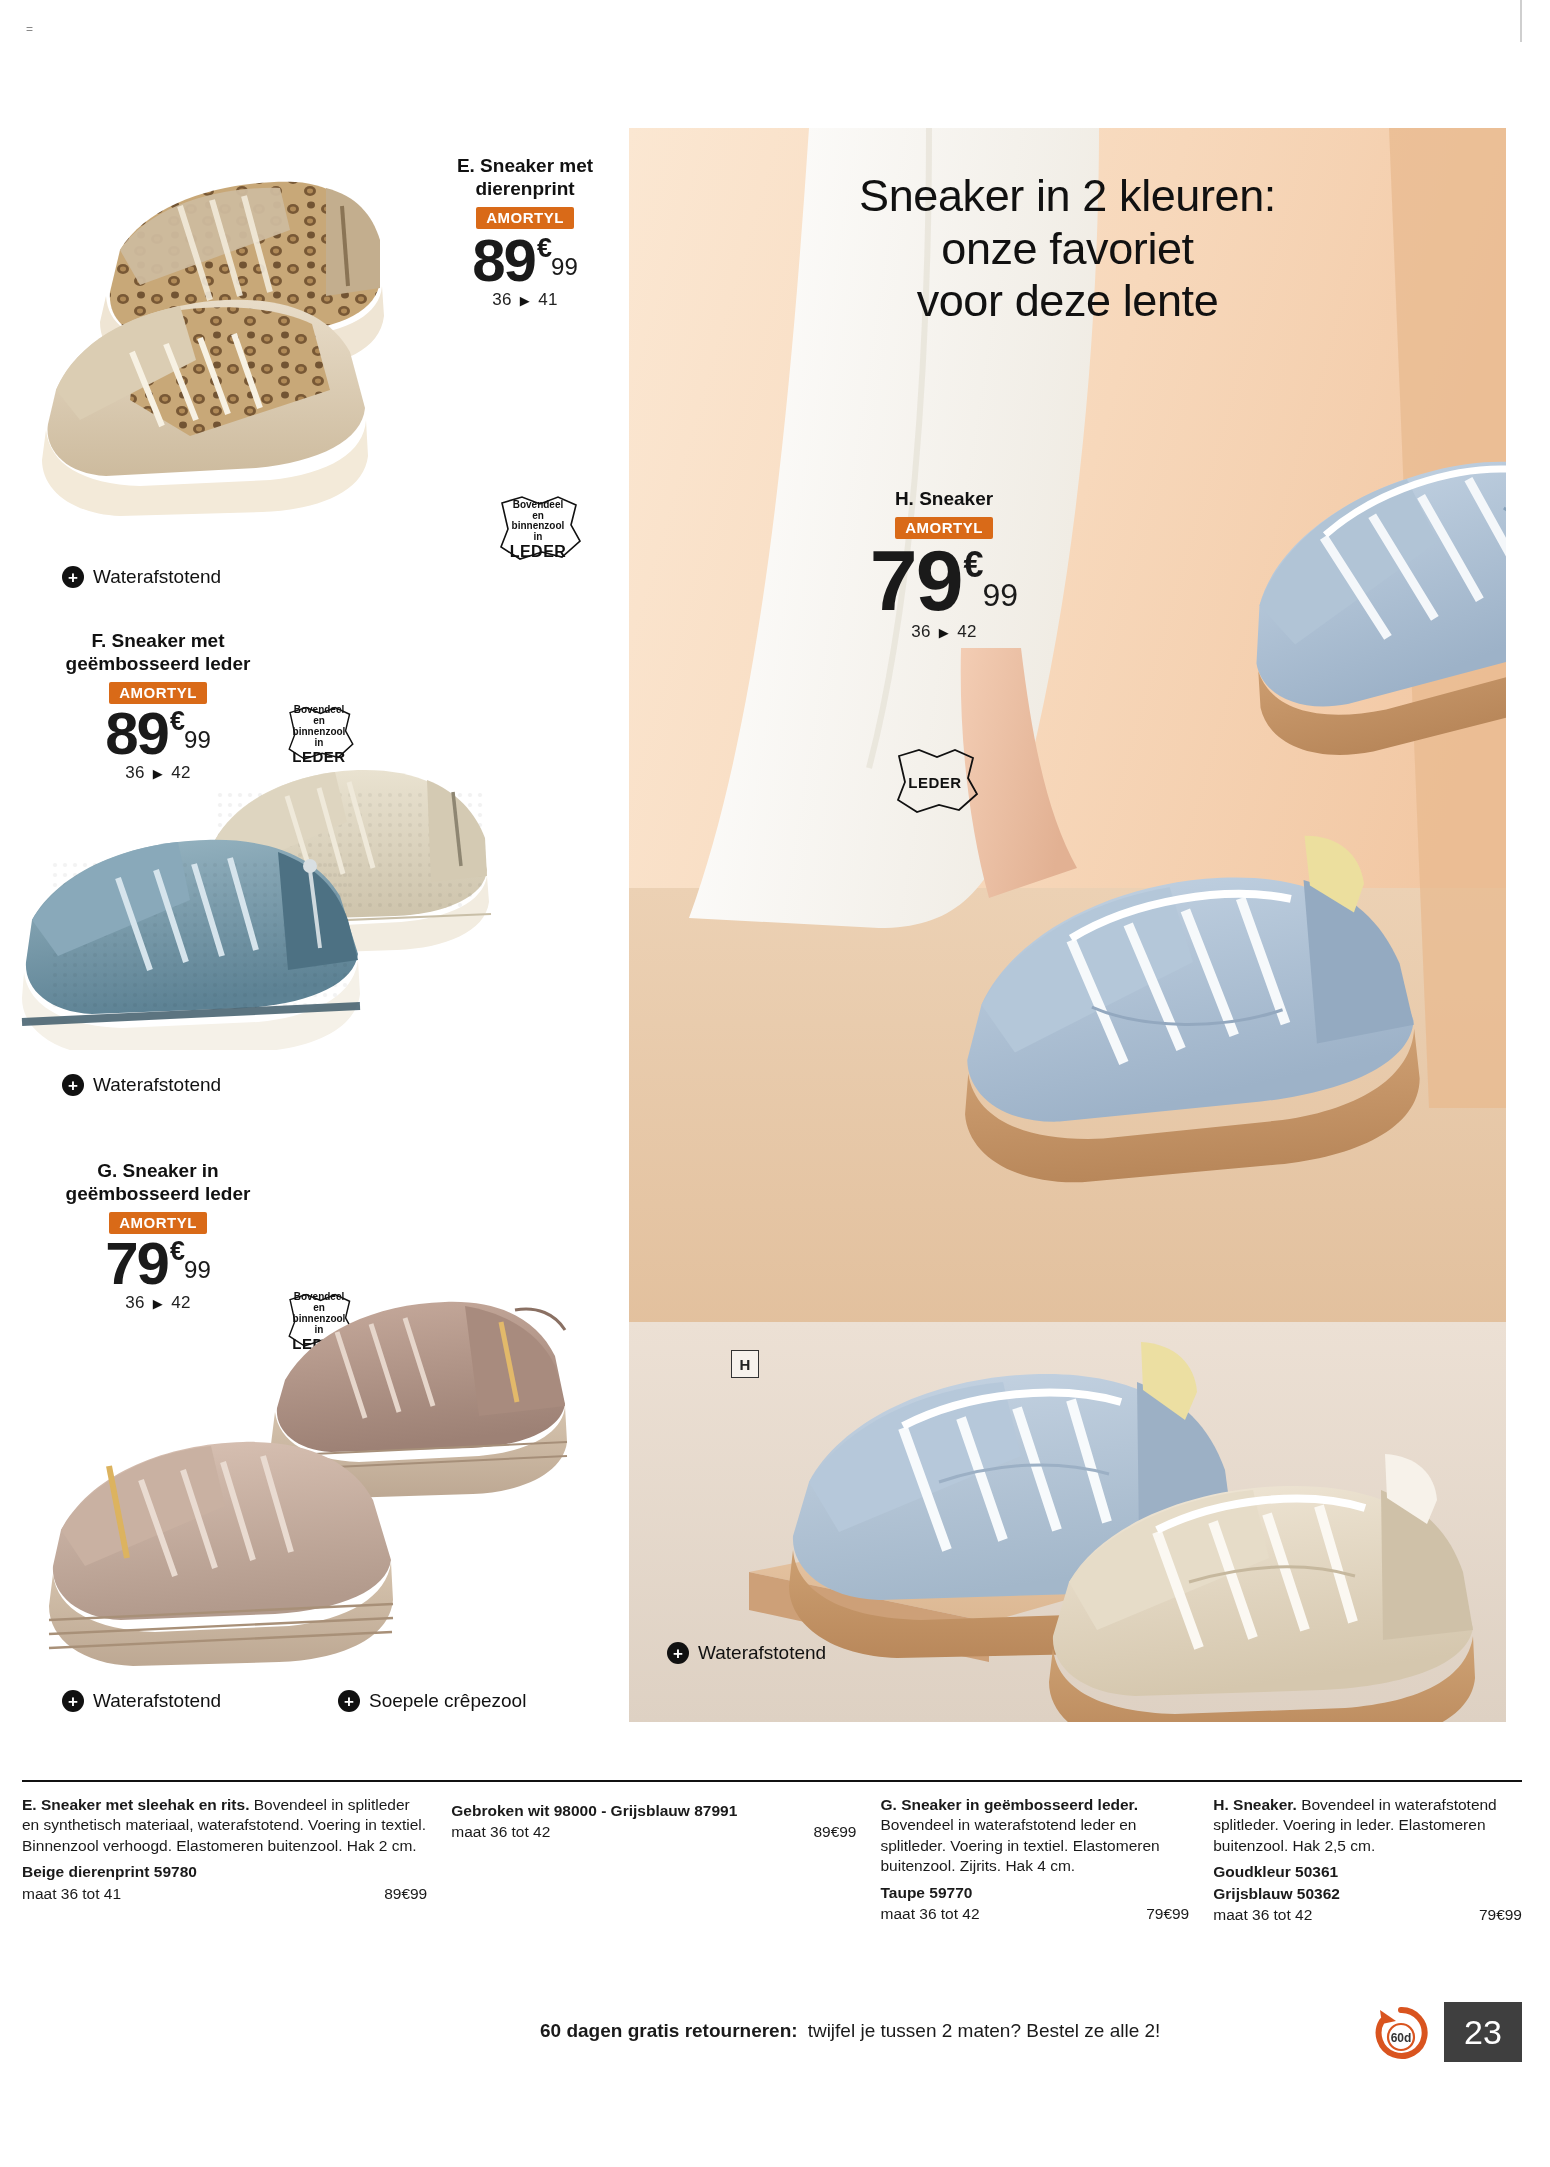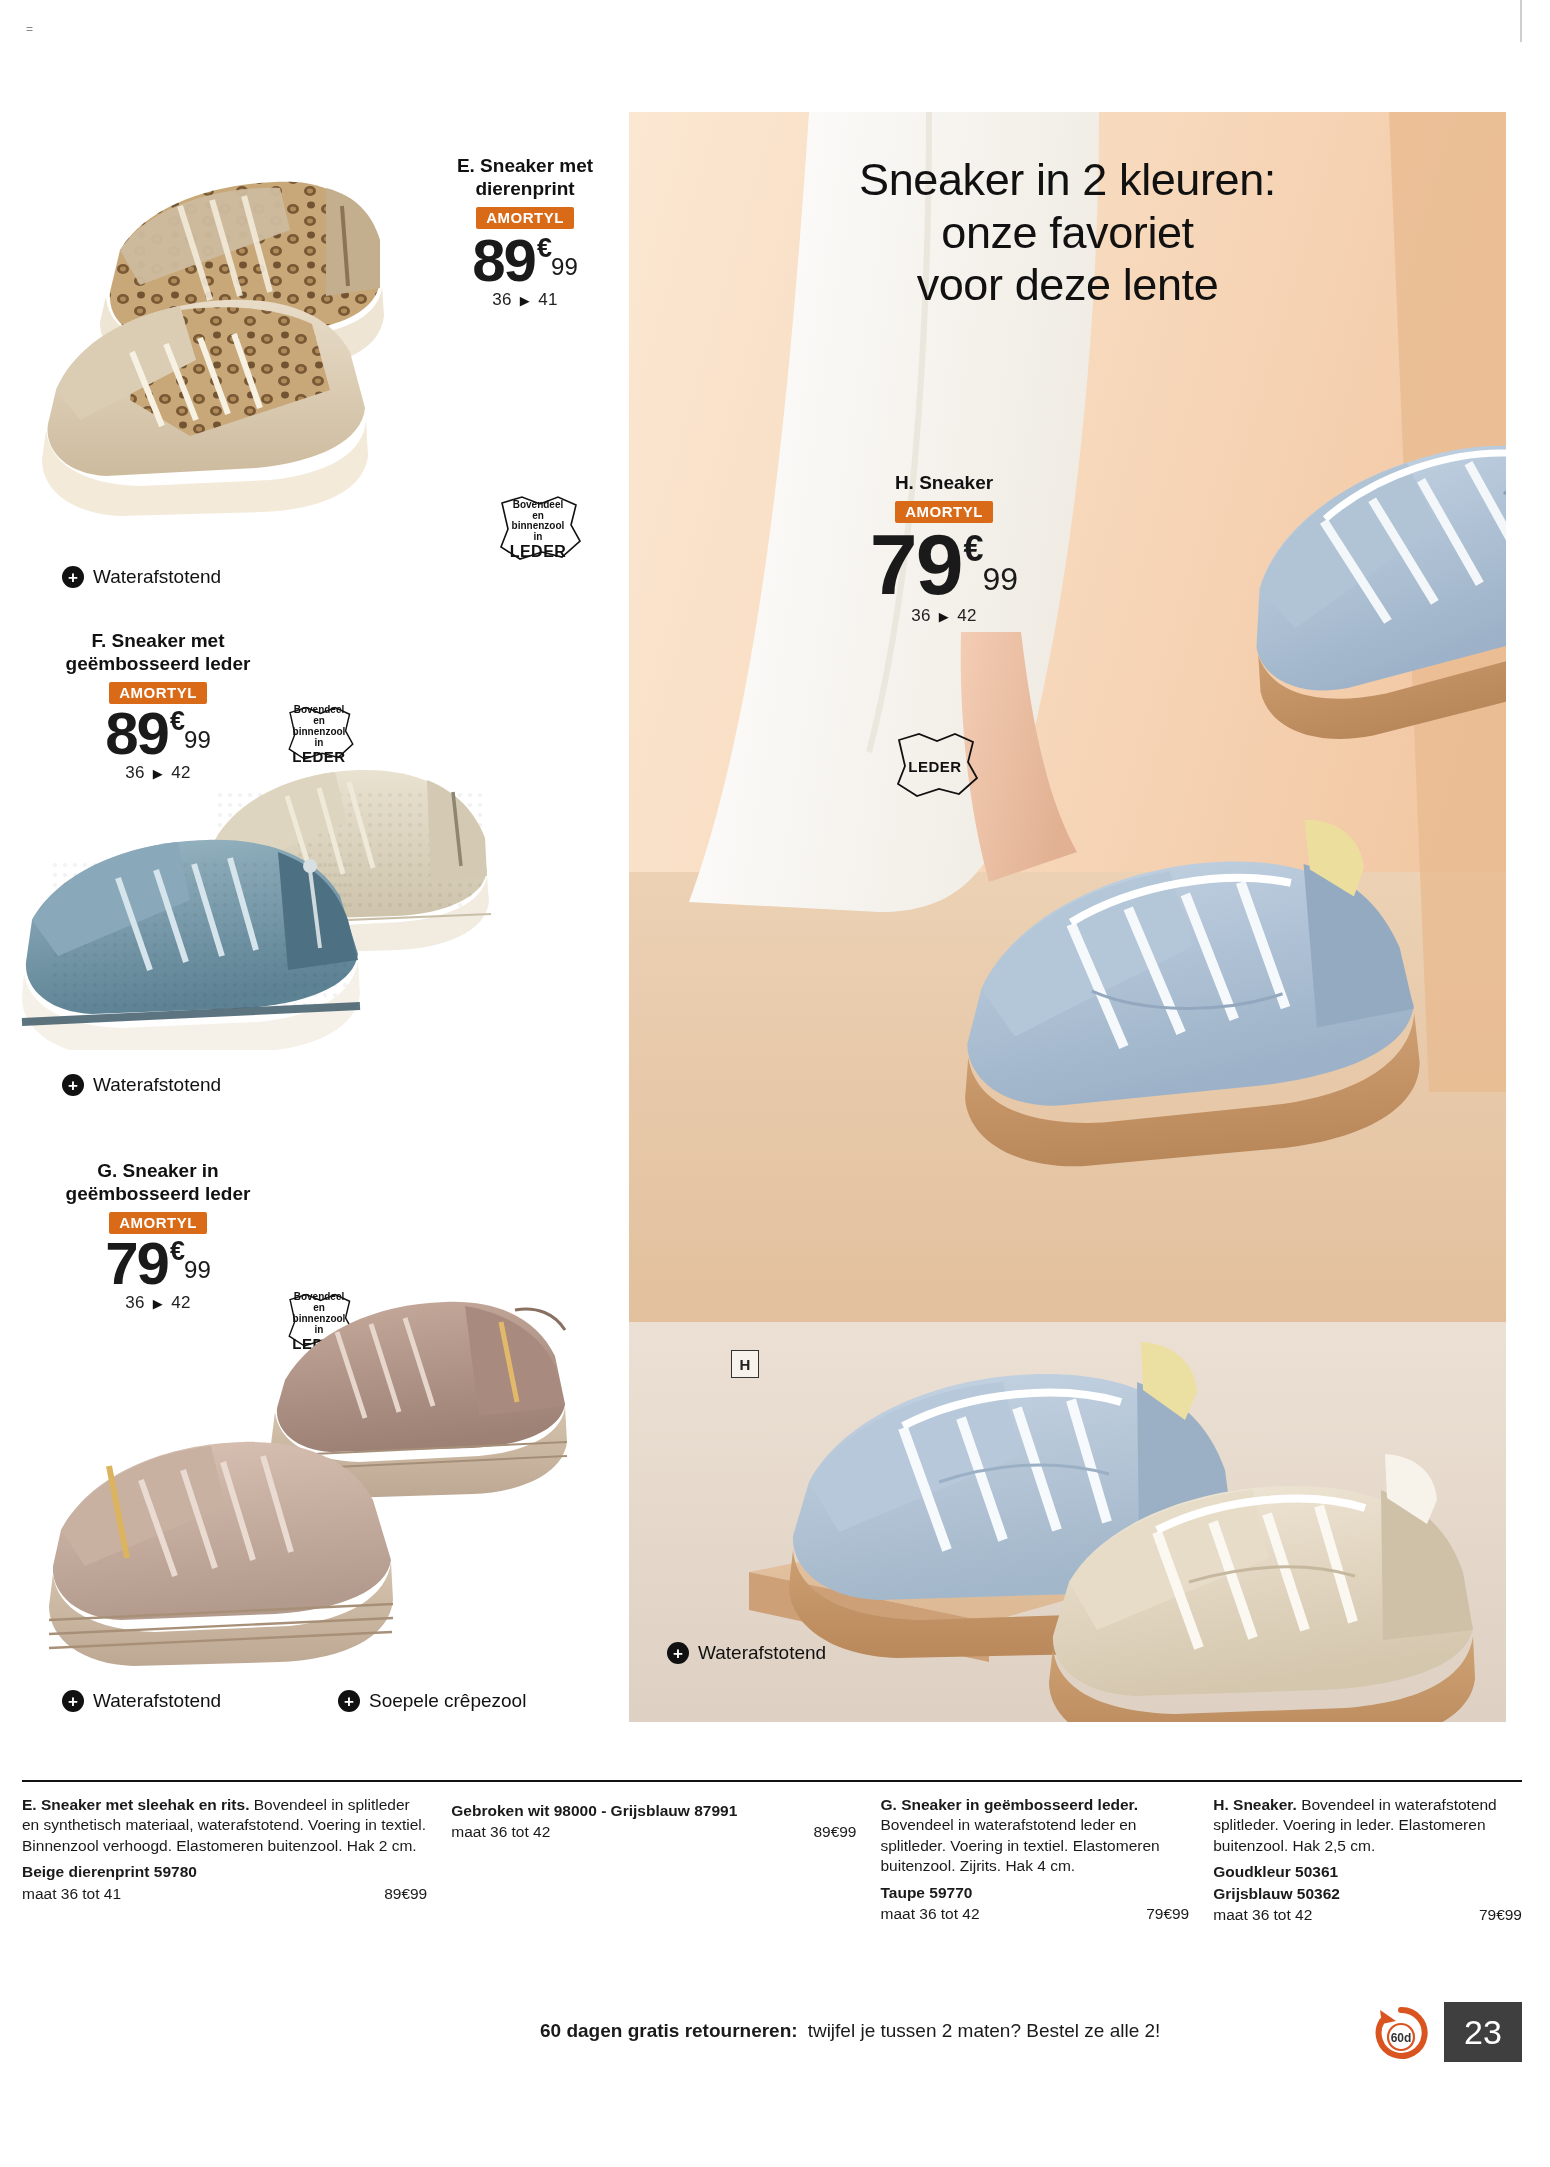--- a/index.html
+++ b/index.html
@@ -127,7 +127,7 @@
   
   .hero {
     position: absolute;
-    left: 629px; top: 112px;
+    left: 629px; top: 128px;
     width: 877px; height: 1210px;
     overflow: hidden;
     background: #f0abfc;

